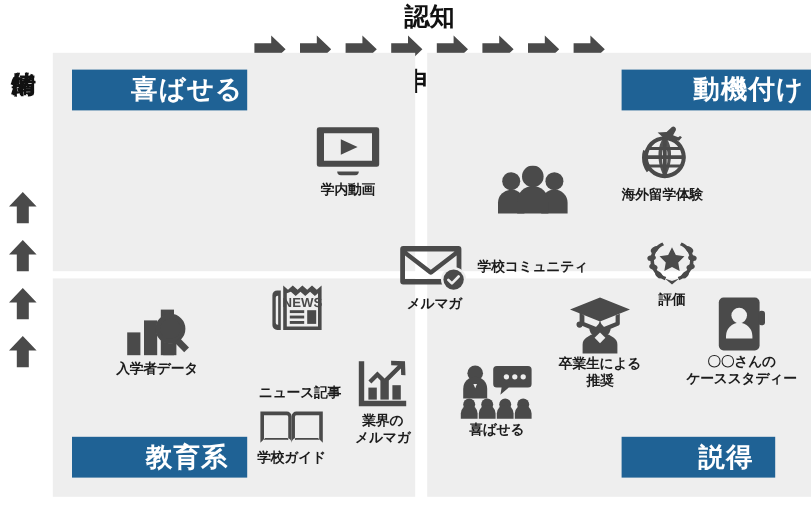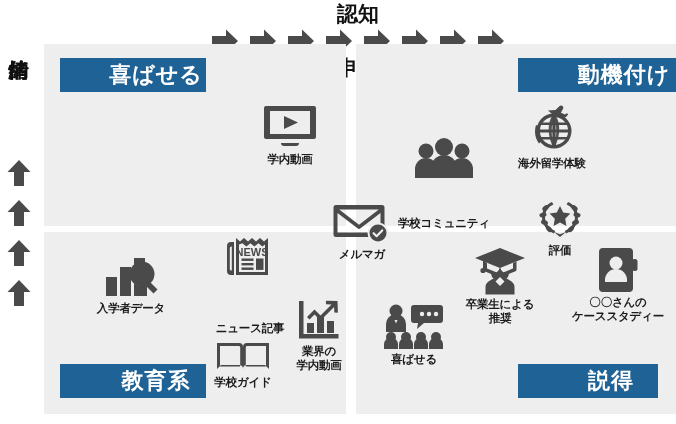--- a/index.html
+++ b/index.html
@@ -338,7 +338,7 @@
       </svg>
     </span>
     <span class="item-label">業界の
-学内動画</span>
+メルマガ</span>
   </div>
 
   <div class="item" id="it-guide">

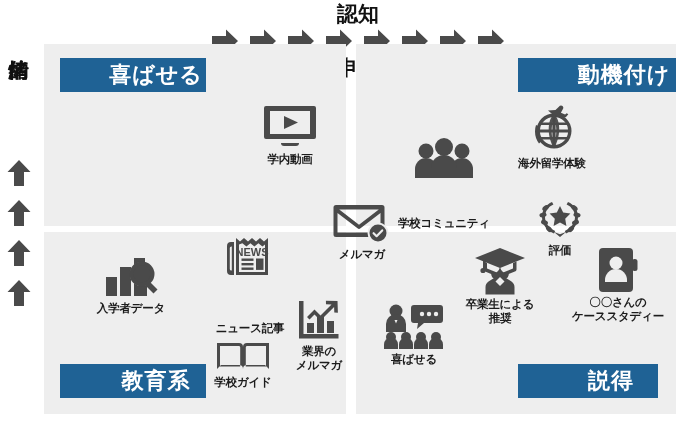--- a/index.html
+++ b/index.html
@@ -112,7 +112,7 @@
   #hdr-tl { left: 60px;  top: 58px;  width: 146px; height: 34px; }
   #hdr-tr { left: 518px; top: 58px;  width: 166px; height: 34px; }
   #hdr-bl { left: 60px;  top: 364px; width: 146px; height: 34px; }
-  #hdr-br { left: 518px; top: 364px; width: 140px; height: 34px; }
+  #hdr-br { left: 518px; top: 364px; width: 128px; height: 34px; }
 
   
   .item {

